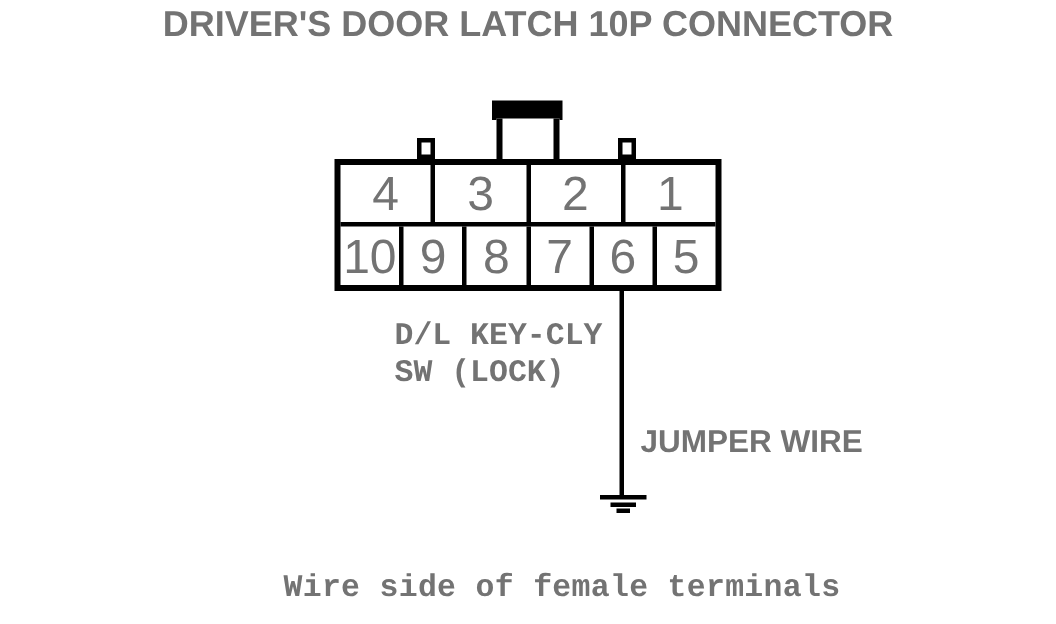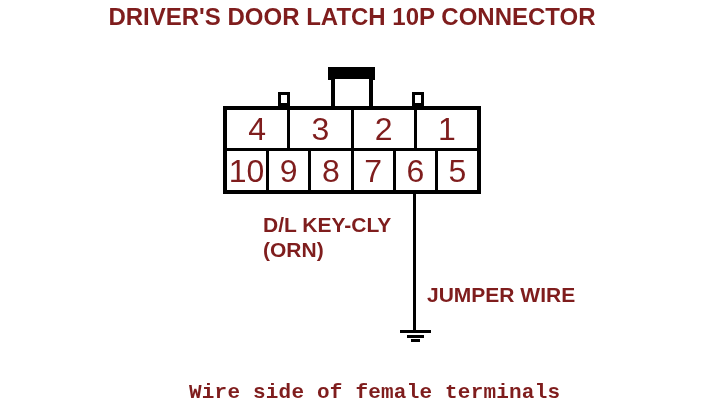--- a/index.html
+++ b/index.html
@@ -5,7 +5,7 @@
   html, body { margin:0; padding:0; background:#ffffff; }
   .canvas {
     position:relative; width:704px; height:416px; background:#ffffff;
-    color:#7f1d1d; font-family:"Liberation Sans", sans-serif; overflow:hidden;
+    color:#737373; font-family:"Liberation Sans", sans-serif; overflow:hidden;
   }
 
   

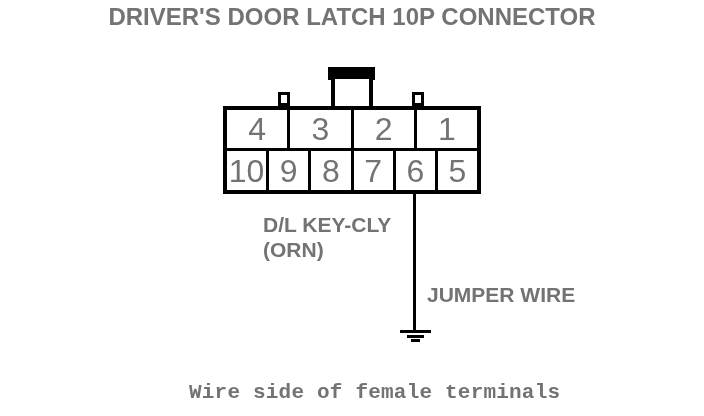--- a/index.html
+++ b/index.html
@@ -54,7 +54,7 @@
     position:absolute; left:263px; top:212px;
     font-size:21px; font-weight:700; line-height:25px; white-space:nowrap;
   }
-  .terminal-label span { display:block; }
+  .terminal-label span { display:block;font-family:Liberation Mono, monospace; }
   .jumper-label {
     position:absolute; left:427px; top:261px;
     font-size:21px; font-weight:700; white-space:nowrap;margin-top:22px;

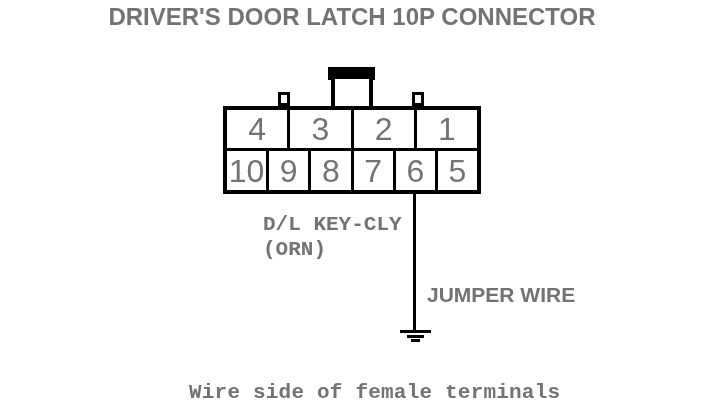--- a/index.html
+++ b/index.html
@@ -95,6 +95,7 @@
 
   <div class="terminal-label">
     <span>D/L KEY-CLY</span>
+    <span>SW (LOCK)</span>
     <span>(ORN)</span>
   </div>
 

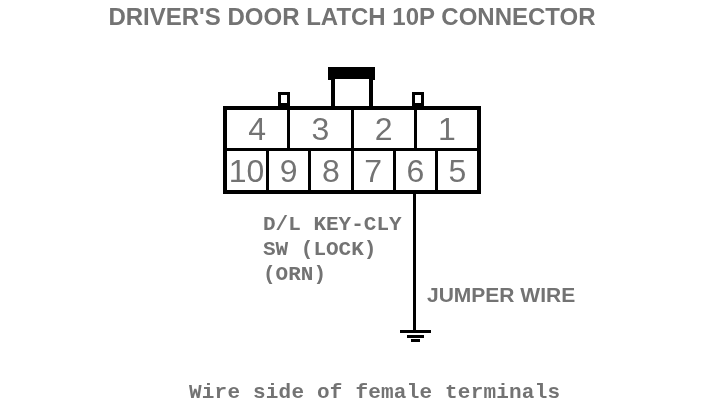--- a/index.html
+++ b/index.html
@@ -96,7 +96,6 @@
   <div class="terminal-label">
     <span>D/L KEY-CLY</span>
     <span>SW (LOCK)</span>
-    <span>(ORN)</span>
   </div>
 
   <div class="jumper-wire"></div>

